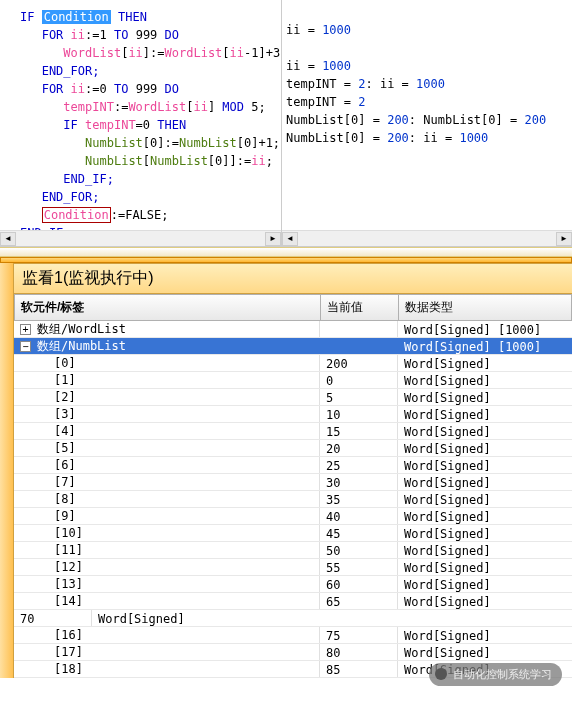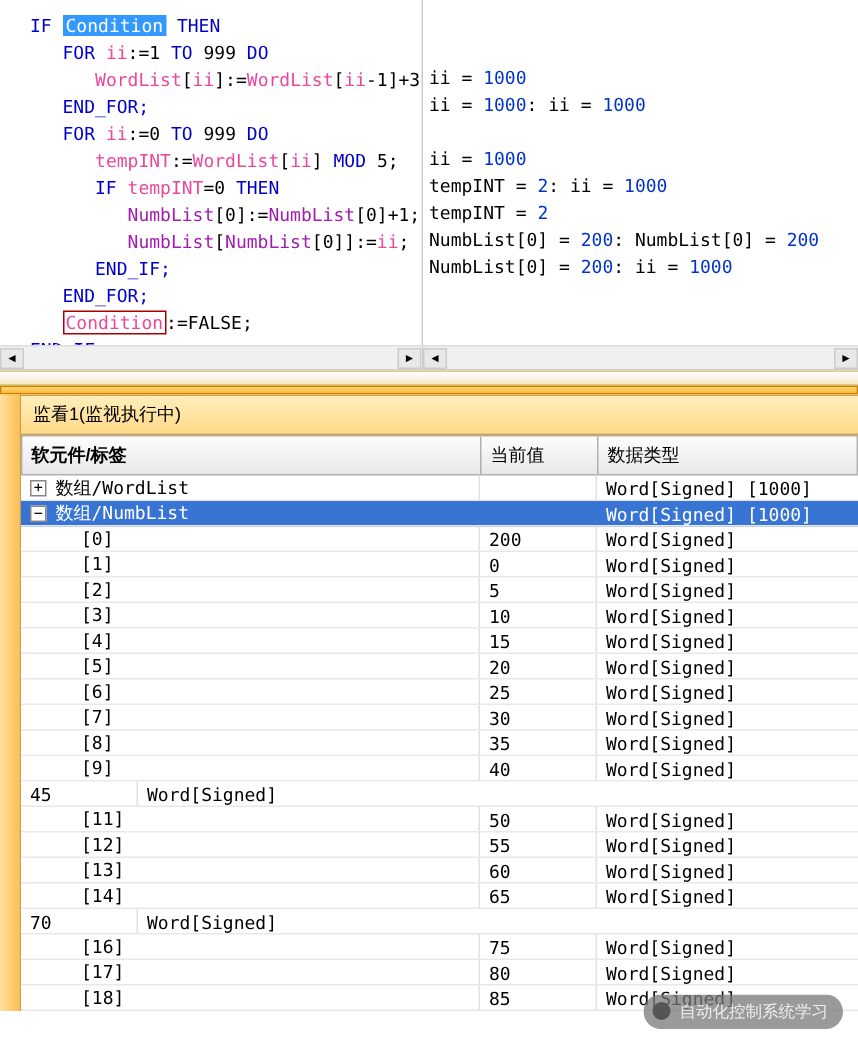--- a/index.html
+++ b/index.html
@@ -6,7 +6,7 @@
 body { font-family: "Microsoft YaHei", Arial, sans-serif; font-size: 12px; background: #fff; width: 572px; }
 .top-section { display: flex; height: 247px; border-bottom: 1px solid #ccc; }
 .code-pane { width: 282px; padding: 8px 0 8px 20px; overflow: hidden; border-right: 1px solid #ccc; background: #fff; position: relative; }
-.right-pane { flex: 1; padding: 25px 4px; background: #fff; position: relative; }
+.right-pane { flex: 1; padding: 3px 4px; background: #fff; position: relative; }
 .code-line { font-family: Consolas, monospace; font-size: 12px; line-height: 18px; white-space: pre; }
 .kw { color: #0000cc; }
 .ident { color: #ec4899; }

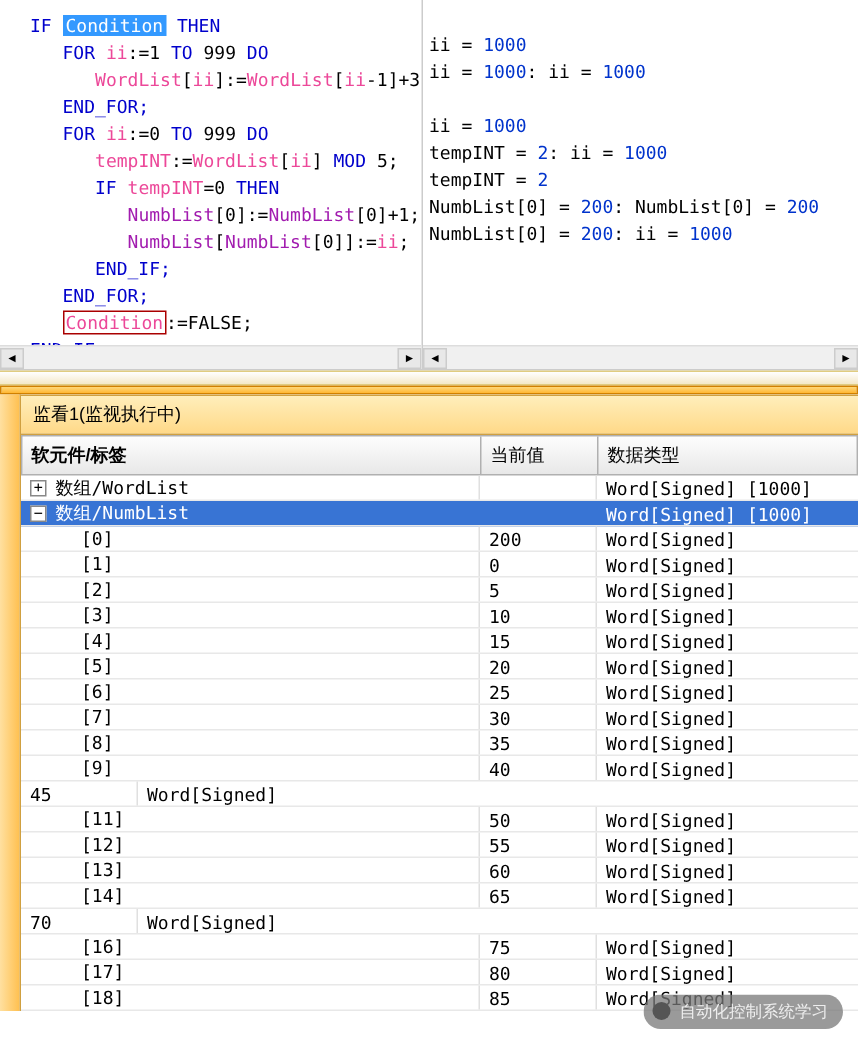--- a/index.html
+++ b/index.html
@@ -66,7 +66,6 @@
   <div class="right-pane">
     <div class="code-line">&nbsp;</div>
     <div class="code-line"><span class="val-black">ii = </span><span class="val-blue">1000</span></div>
-    <div class="code-line"><span class="val-black">ii = </span><span class="val-blue">1000</span><span class="val-black">: ii = </span><span class="val-blue">1000</span></div>
     <div class="code-line">&nbsp;</div>
     <div class="code-line"><span class="val-black">ii = </span><span class="val-blue">1000</span></div>
     <div class="code-line"><span class="val-black">tempINT = </span><span class="val-blue">2</span><span class="val-black">: ii = </span><span class="val-blue">1000</span></div>

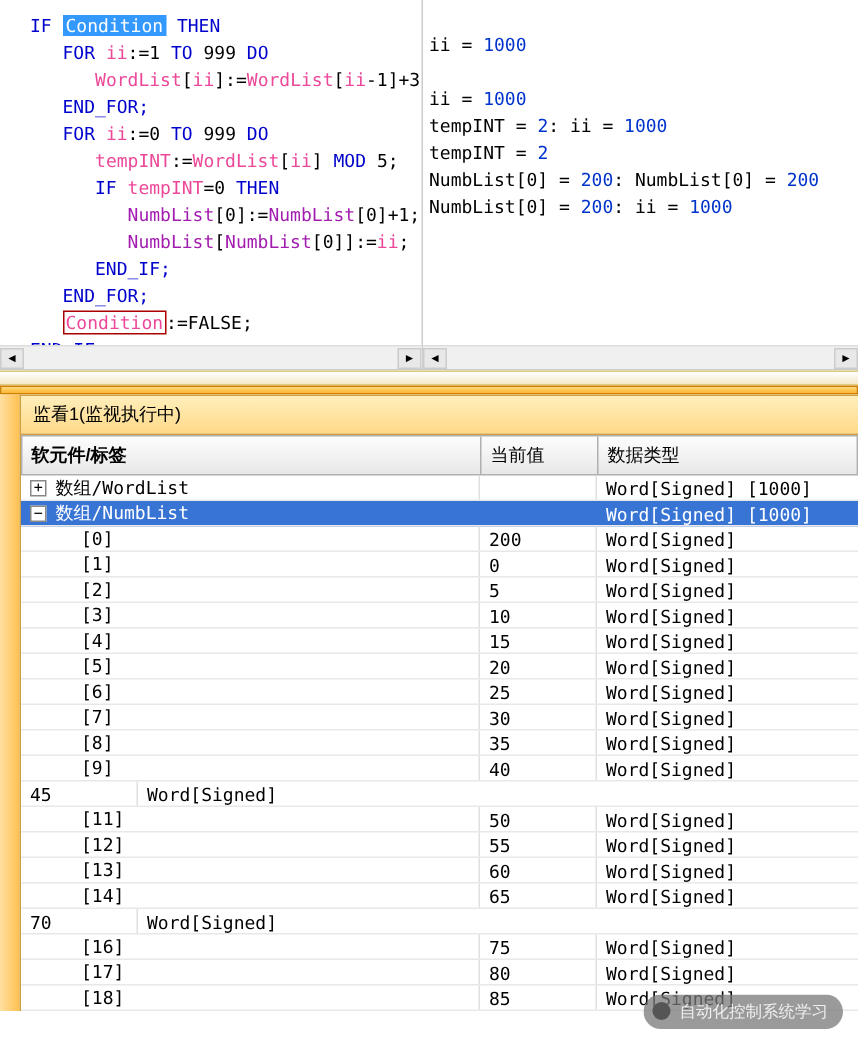--- a/index.html
+++ b/index.html
@@ -10,7 +10,7 @@
 .code-line { font-family: Consolas, monospace; font-size: 12px; line-height: 18px; white-space: pre; }
 .kw { color: #0000cc; }
 .ident { color: #ec4899; }
-.ident2 { color: #a21caf; }
+.ident2 { color: #4d7c0f; }
 .hl-cond { background: #3399ff; color: #fff; padding: 0 2px; }
 .hl-box { border: 1px solid #aa0000; padding: 0 1px; }
 .val-black { color: #000; }

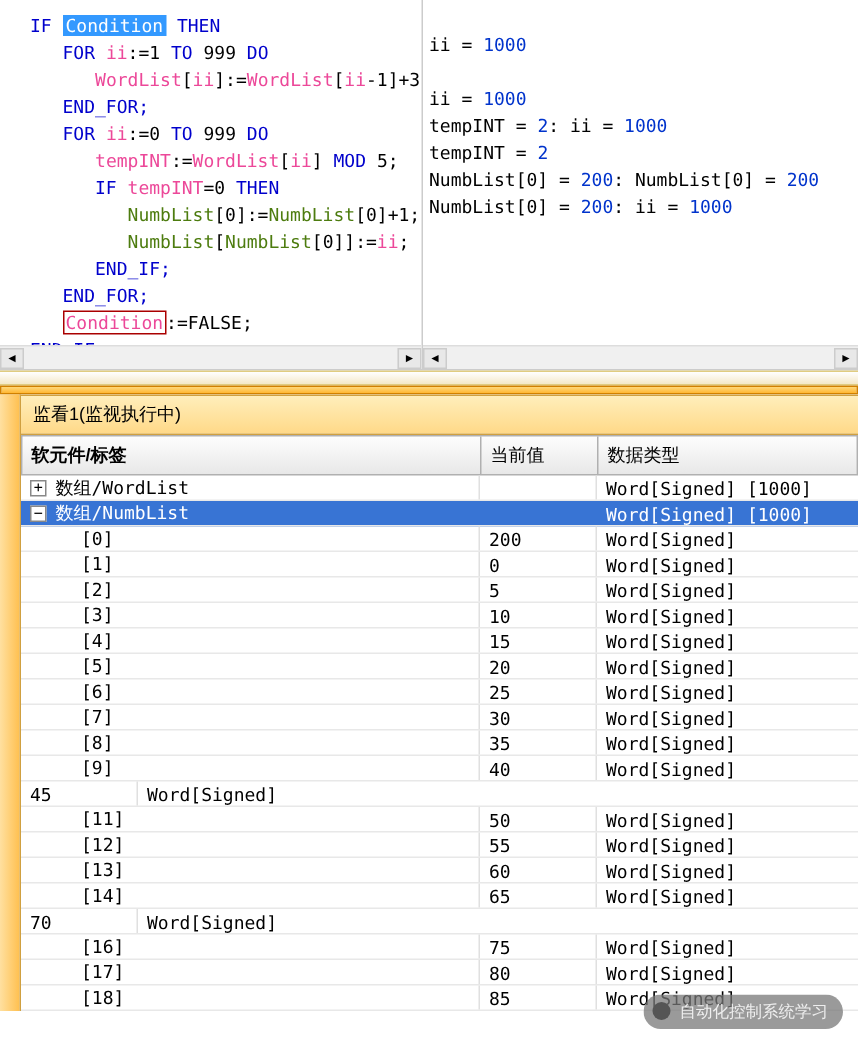--- a/index.html
+++ b/index.html
@@ -19,7 +19,7 @@
 .scroll-arrow { position: absolute; width: 16px; height: 14px; top: 1px; background: #e8e8e8; border: 1px solid #ccc; font-size: 8px; text-align: center; line-height: 12px; }
 .gap-row { height: 10px; background: linear-gradient(#fff,#f4e8c8); border-top: 1px solid #e0cc80; border-bottom: 1px solid #e0cc80; }
 .orange-bar { background: linear-gradient(#ffd77a, #ffb733); border: 1px solid #d08000; }
-.watch-title { background: linear-gradient(#ffeebb, #ffd988); padding: 4px 8px; font-size: 12px; border-bottom: 1px solid #d0a040; border-top: 1px solid #d0a040; }
+.watch-title { background: linear-gradient(#ffeebb, #ffd988); padding: 4px 8px; font-size: 16px; border-bottom: 1px solid #d0a040; border-top: 1px solid #d0a040; }
 .watch-container { display: flex; }
 .left-strip { width: 14px; background: linear-gradient(90deg,#ffe0a0,#ffc050); border-right: 1px solid #d0a040; }
 .watch-body { flex: 1; background: #fff; }

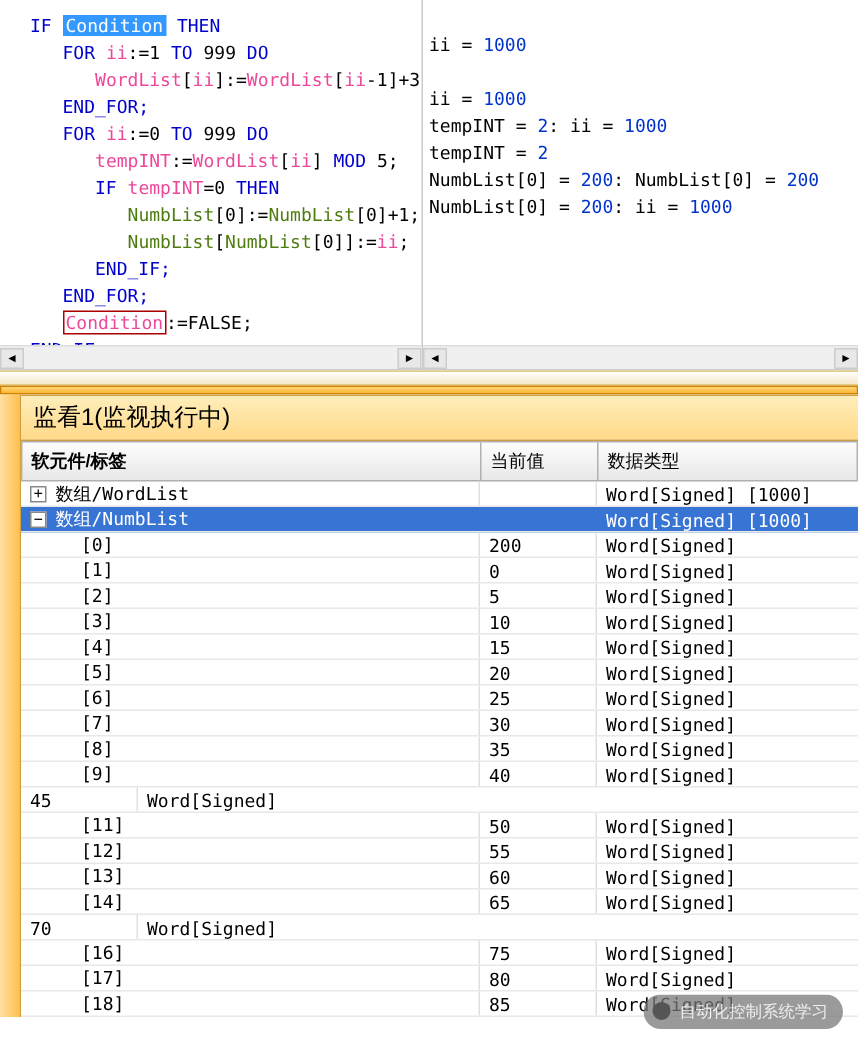--- a/index.html
+++ b/index.html
@@ -159,6 +159,7 @@
           <div class="wr-col3">Word[Signed]</div>
         </div>
         <div class="watch-row">
+          <div class="wr-col1 indent1">[10]</div>
           <div class="wr-col2">45</div>
           <div class="wr-col3">Word[Signed]</div>
         </div>

